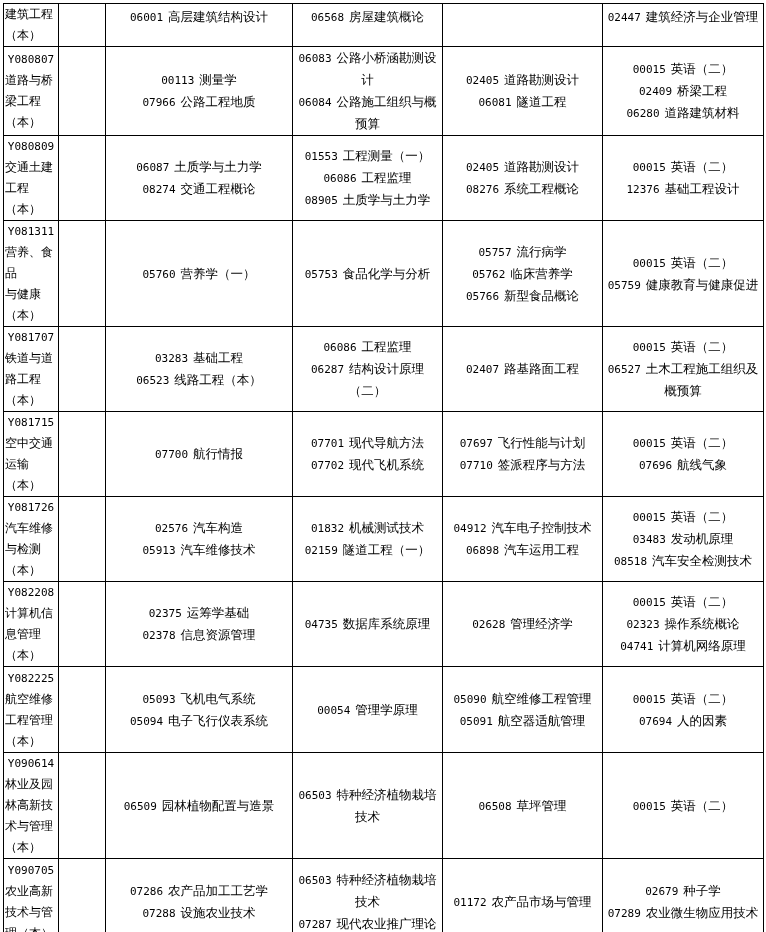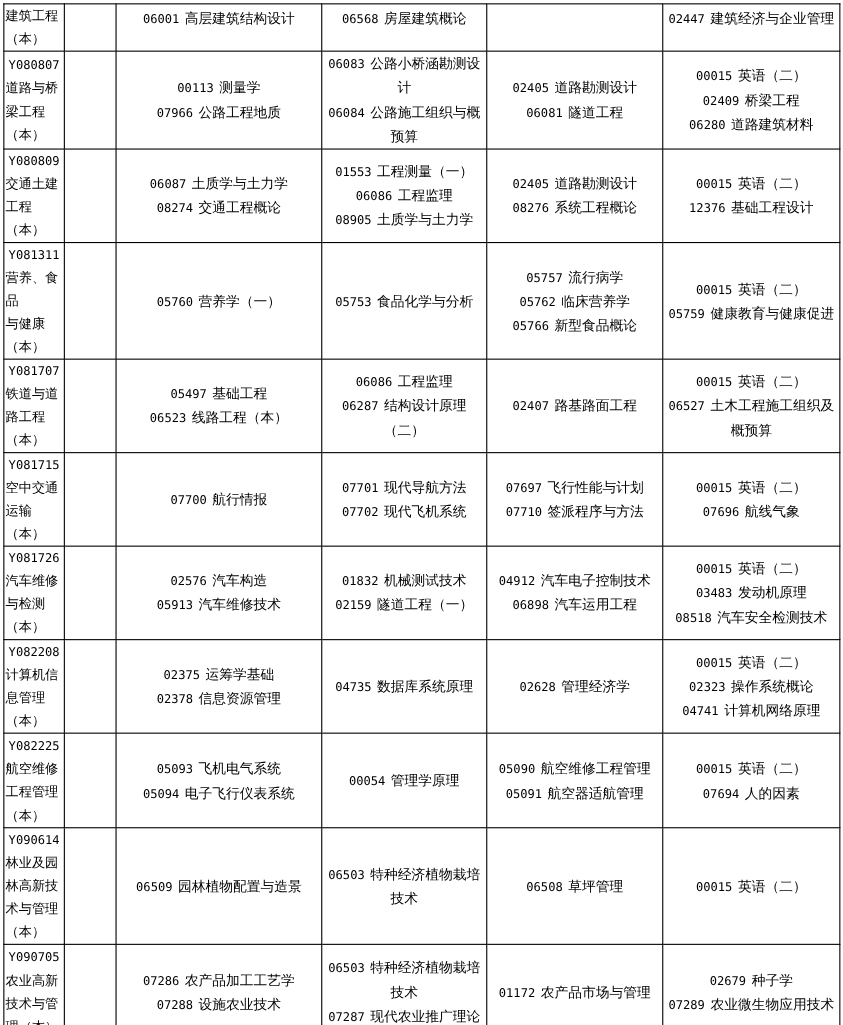--- a/index.html
+++ b/index.html
@@ -178,7 +178,7 @@
         </td>
         <td></td>
         <td>
-          <span class="course"><span class="ccode">05497</span><span class="cname">基础工程</span></span>
+          <span class="course"><span class="ccode">03283</span><span class="cname">基础工程</span></span>
           <span class="course"><span class="ccode">06523</span><span class="cname">线路工程（本）</span></span>
         </td>
         <td>

